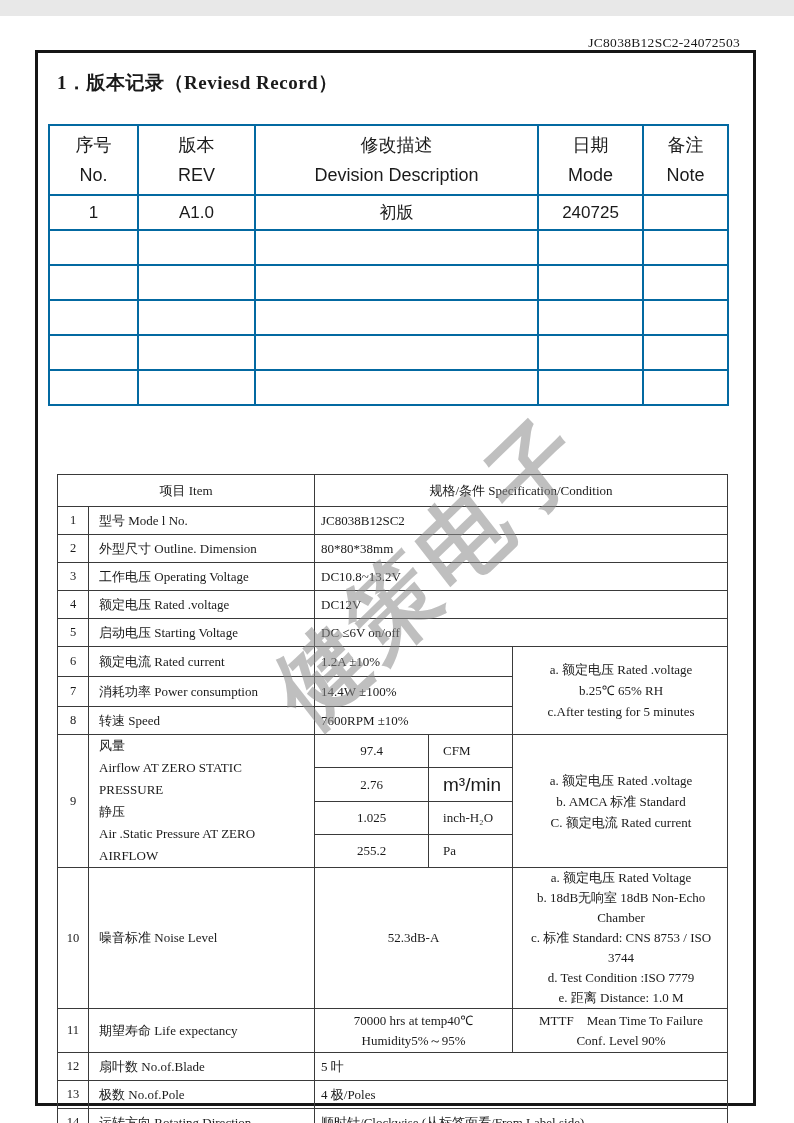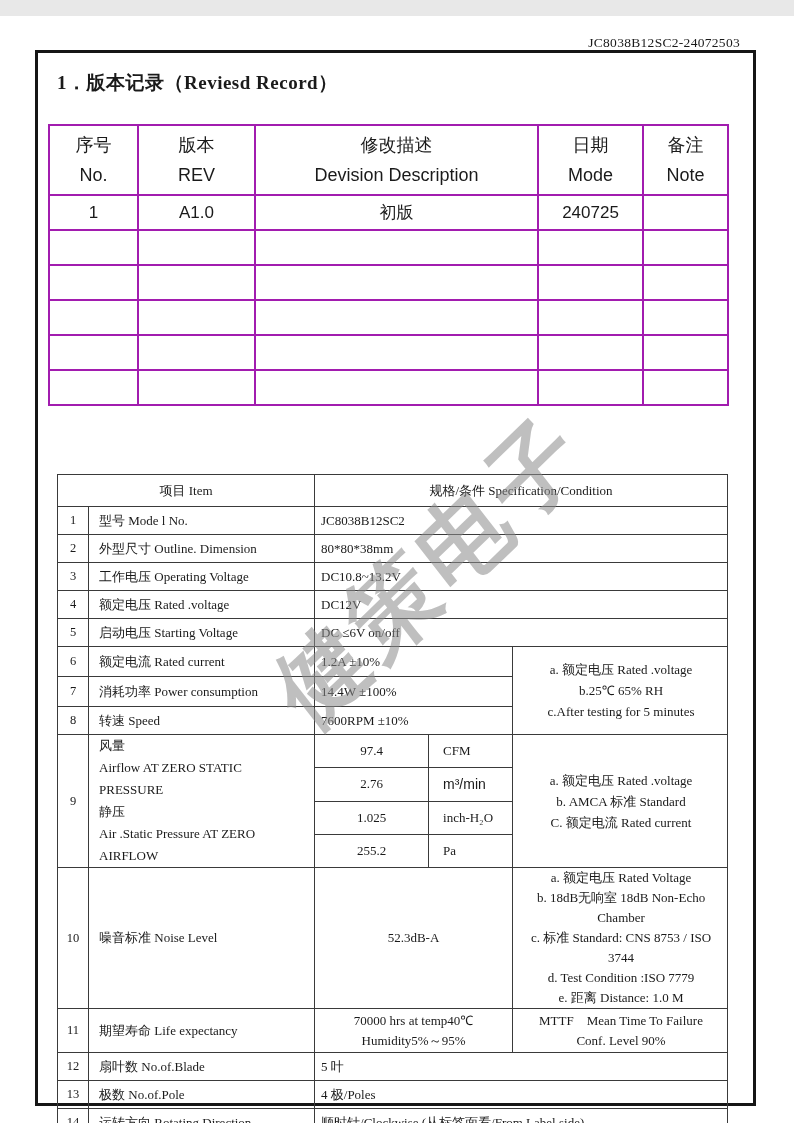--- a/index.html
+++ b/index.html
@@ -30,7 +30,7 @@
     border-collapse:collapse; table-layout:fixed; z-index:2;
     font-family:"Liberation Sans", sans-serif;
   }
-  table.t1 td { border:2px solid #a21caf; text-align:center; vertical-align:middle; }
+  table.t1 td { border:2px solid #0369a1; text-align:center; vertical-align:middle; }
   table.t1 tr.hdr td { height:70px; font-size:18px; }
   table.t1 tr.hdr td div { line-height:30px; }
   table.t1 tr.data td { height:35px; font-size:17px; }

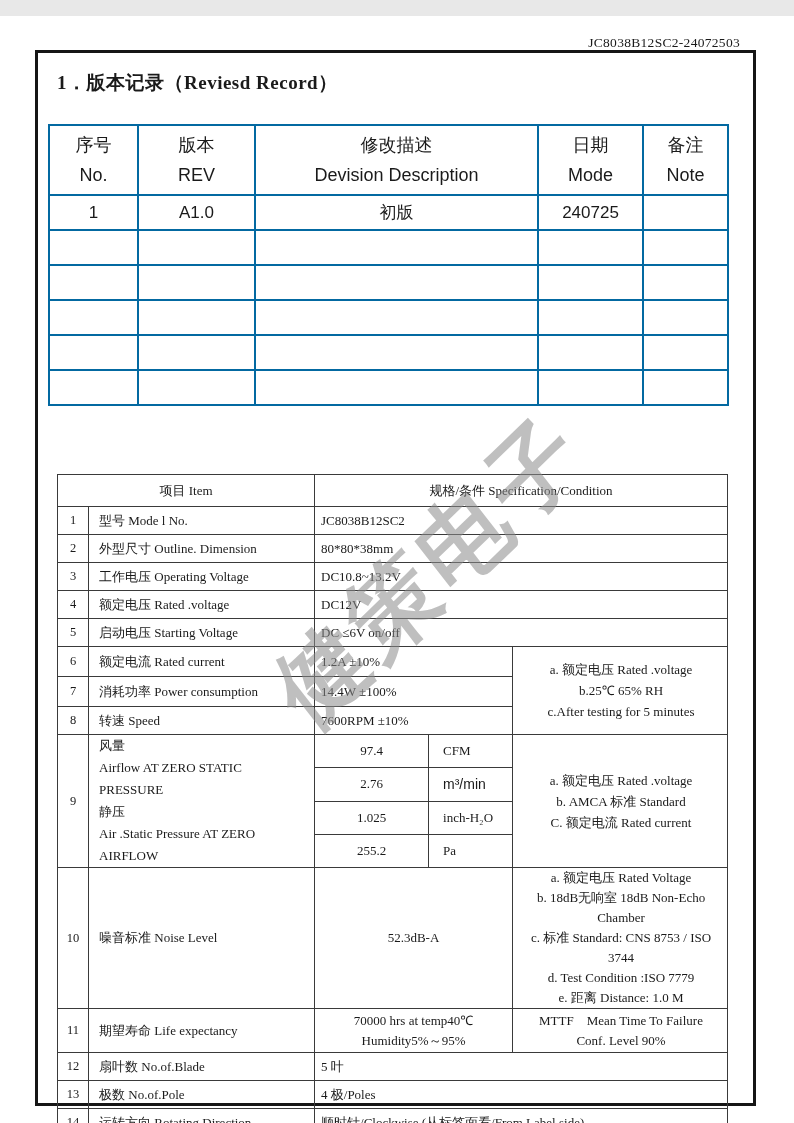--- a/index.html
+++ b/index.html
@@ -58,7 +58,7 @@
   .lines22 div { line-height:22px; }
   .lines21 div { line-height:21px; }
   .lines20 div { line-height:20px; }
-  .sansu { font-family:"Liberation Sans", sans-serif; font-size:14px; }
+  .sansu { font-family:"Liberation Sans", sans-serif; font-size:19px; }
 
   
   .watermark {

